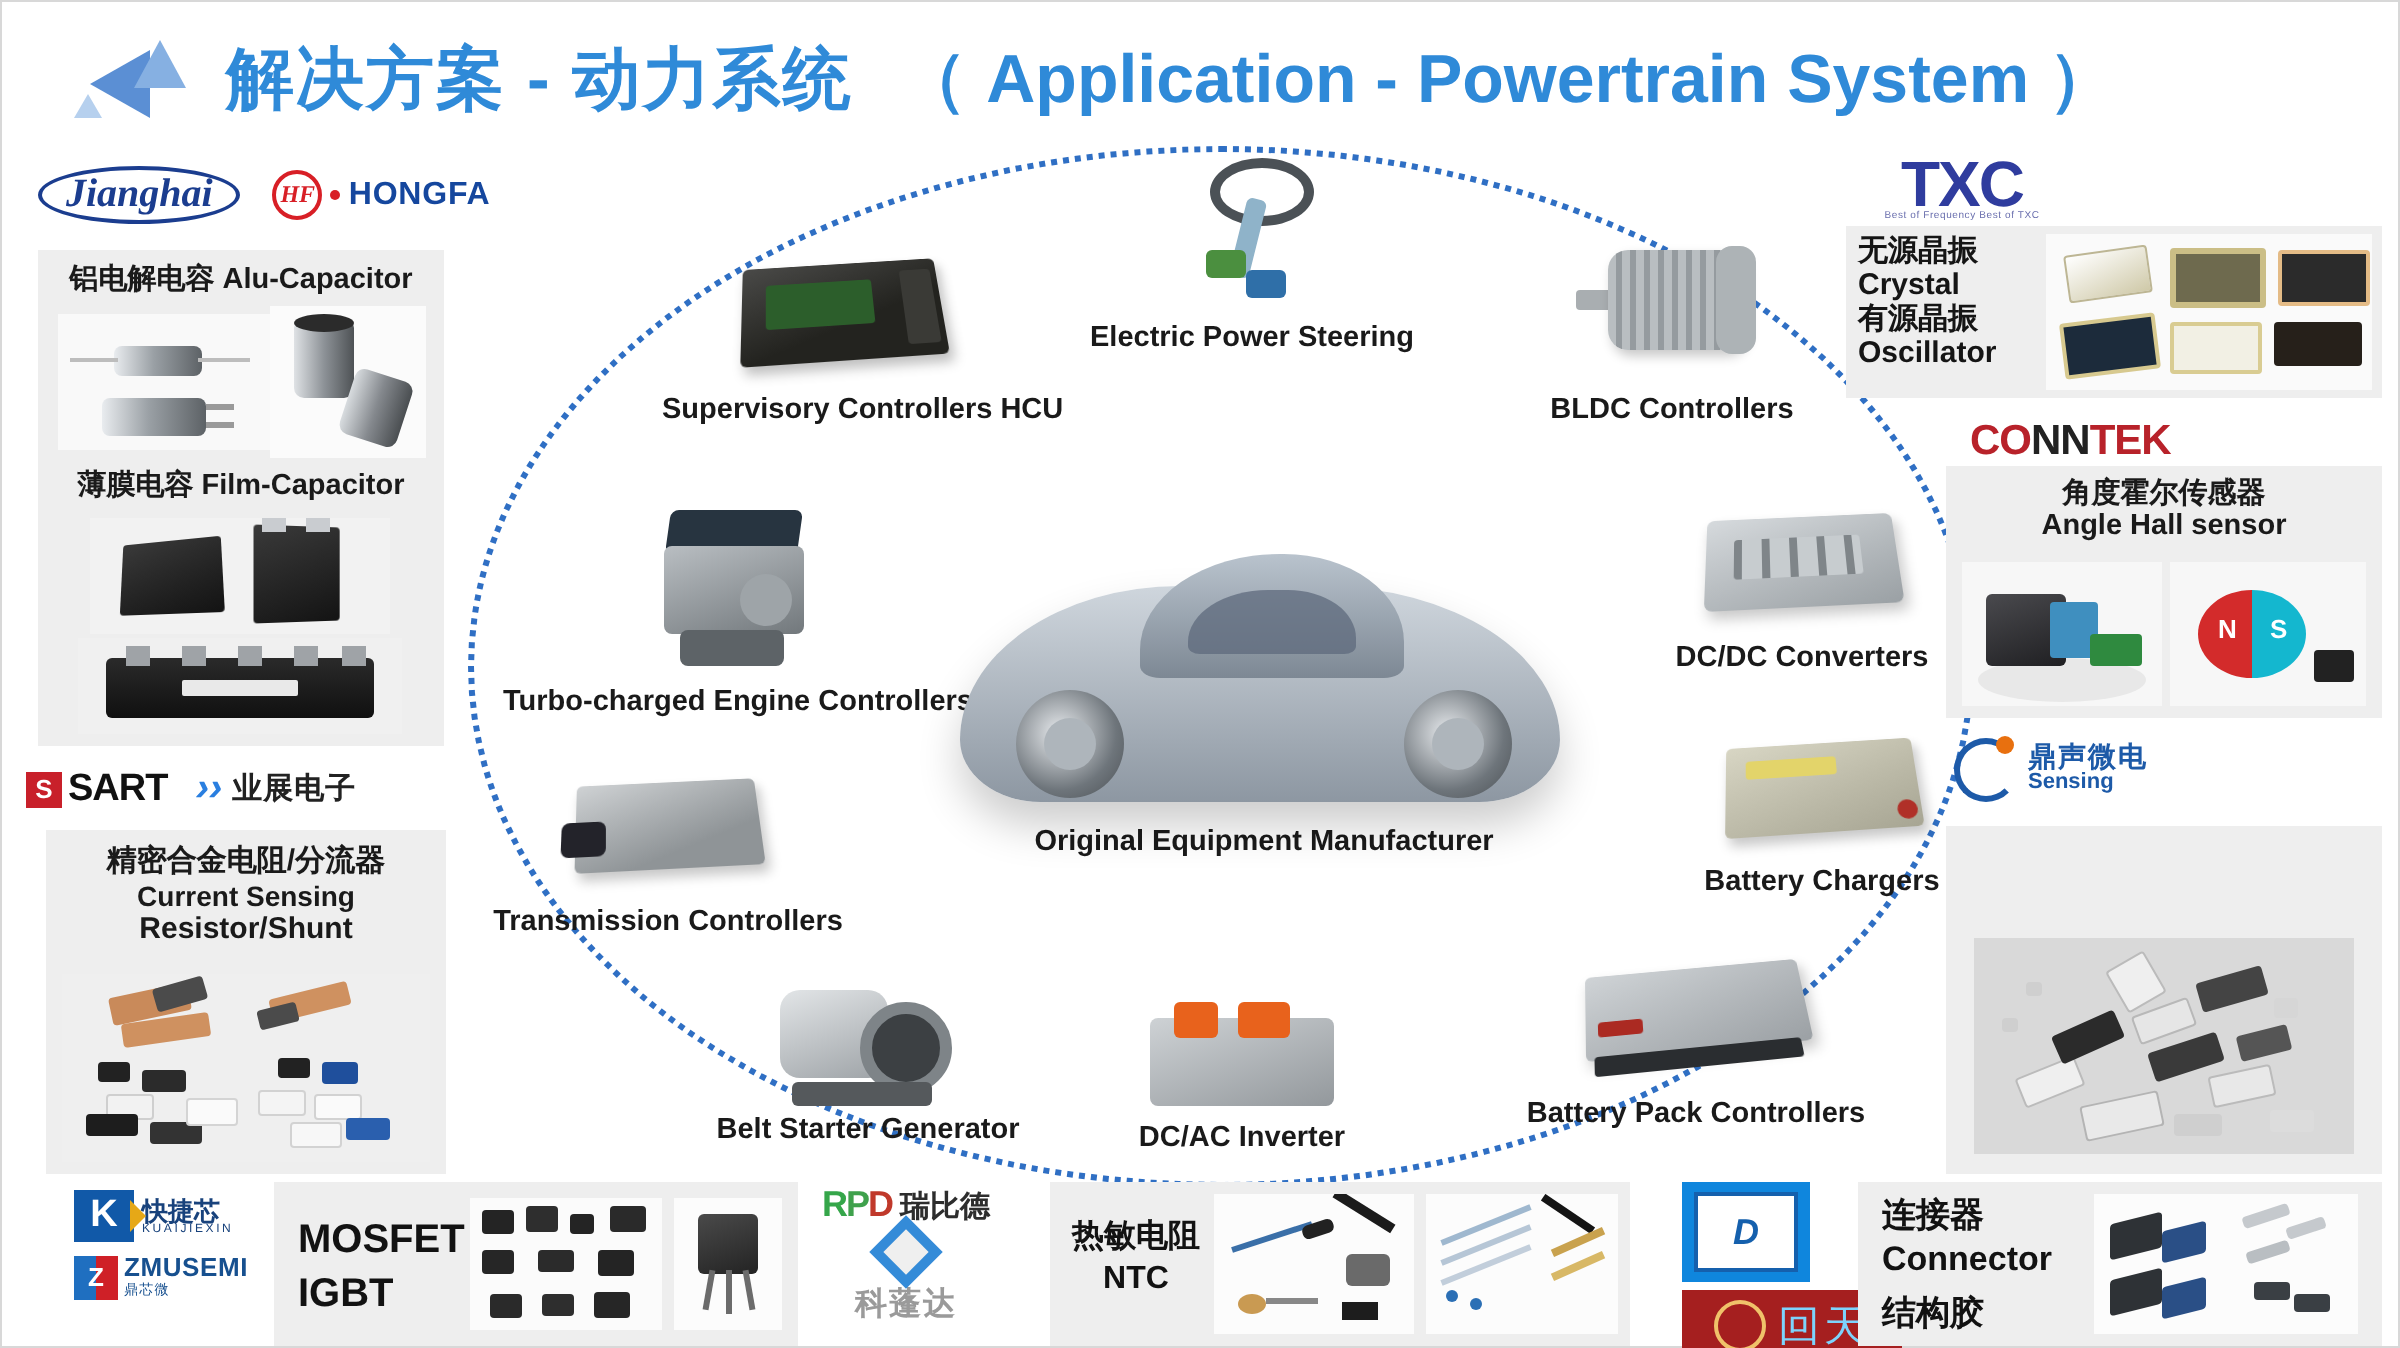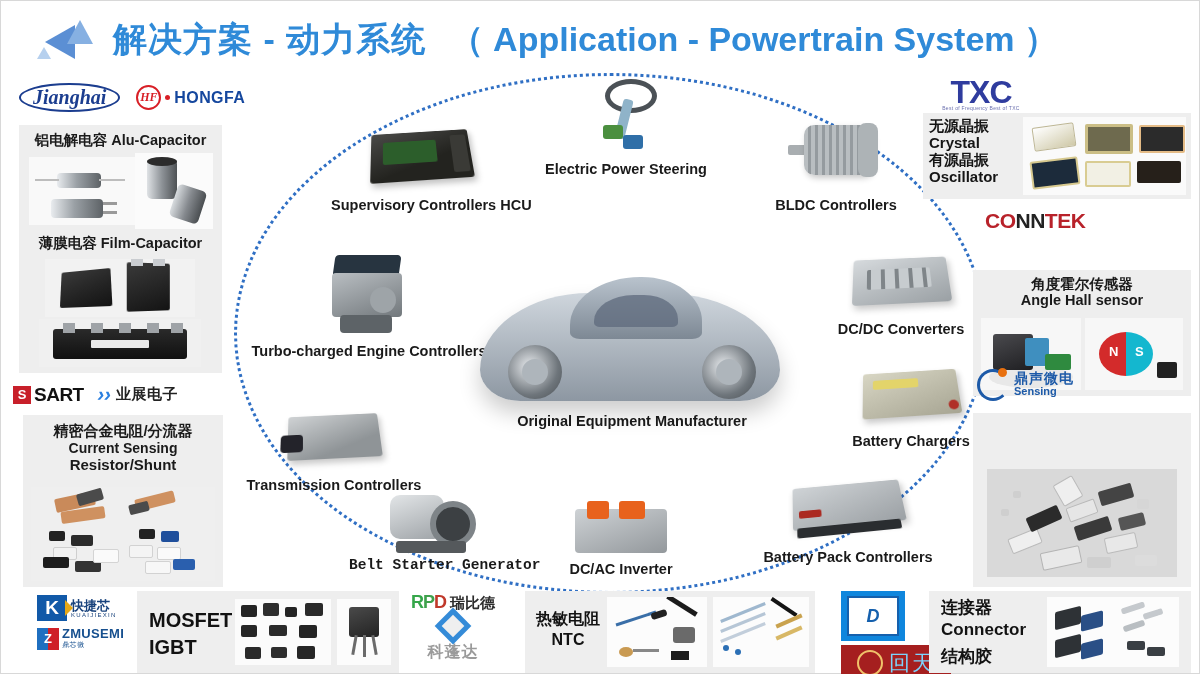--- a/index.html
+++ b/index.html
@@ -380,7 +380,7 @@
   <div style="position:absolute;left:984px;top:208px;">
     <span class="conntek"><span>CO</span><span class="ck-dark">NN</span><span>TEK</span></span>
   </div>
-  <div class="panel" style="left:972px;top:232px;width:218px;height:126px;margin-top:37px;">
+  <div class="panel" style="left:972px;top:232px;width:218px;height:126px;">
     <div class="panel-title" style="font-size:14.5px;padding-top:6px;">角度霍尔传感器</div>
     <div class="panel-title" style="font-size:14.5px;">Angle Hall sensor</div>
     <div class="imgbox" style="position:absolute;left:8px;top:48px;width:100px;height:72px;background:#f7f7f7;">

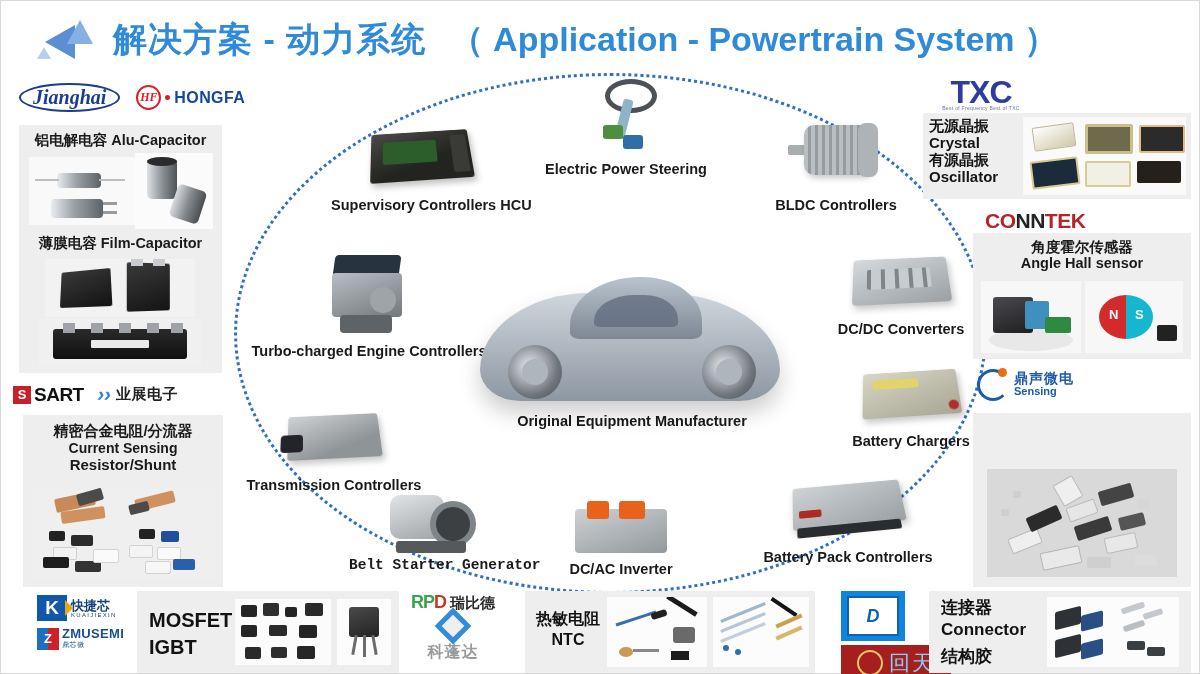--- a/index.html
+++ b/index.html
@@ -310,7 +310,7 @@
     <div class="nlabel" style="margin-top:16px;">DC/DC  Converters</div>
   </div>
 
-  <div class="node" style="left:236px;top:412px;width:194px;">
+  <div class="node" style="left:236px;top:388px;width:194px;">
     <div class="thumb greybox" style="margin:0 auto;"></div>
     <div class="nlabel" style="margin-top:18px;">Transmission Controllers</div>
   </div>

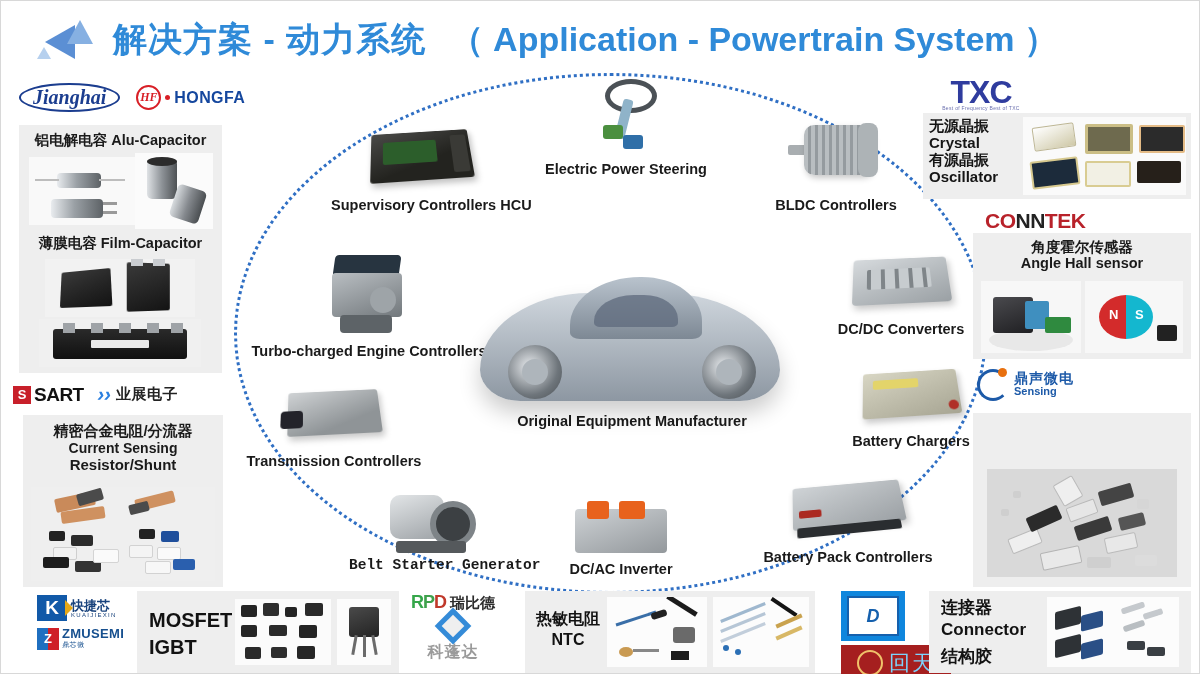--- a/index.html
+++ b/index.html
@@ -337,7 +337,7 @@
         <span class="pulley"></span>
         <span class="base"></span>
     </div>
-    <div class="nlabel" style="margin-top:4px;font-family:Liberation Mono, monospace;">Belt Starter Generator</div>
+    <div class="nlabel" style="margin-top:4px;">Belt Starter Generator</div>
   </div>
 
   <div class="node" style="left:545px;top:500px;width:150px;">

